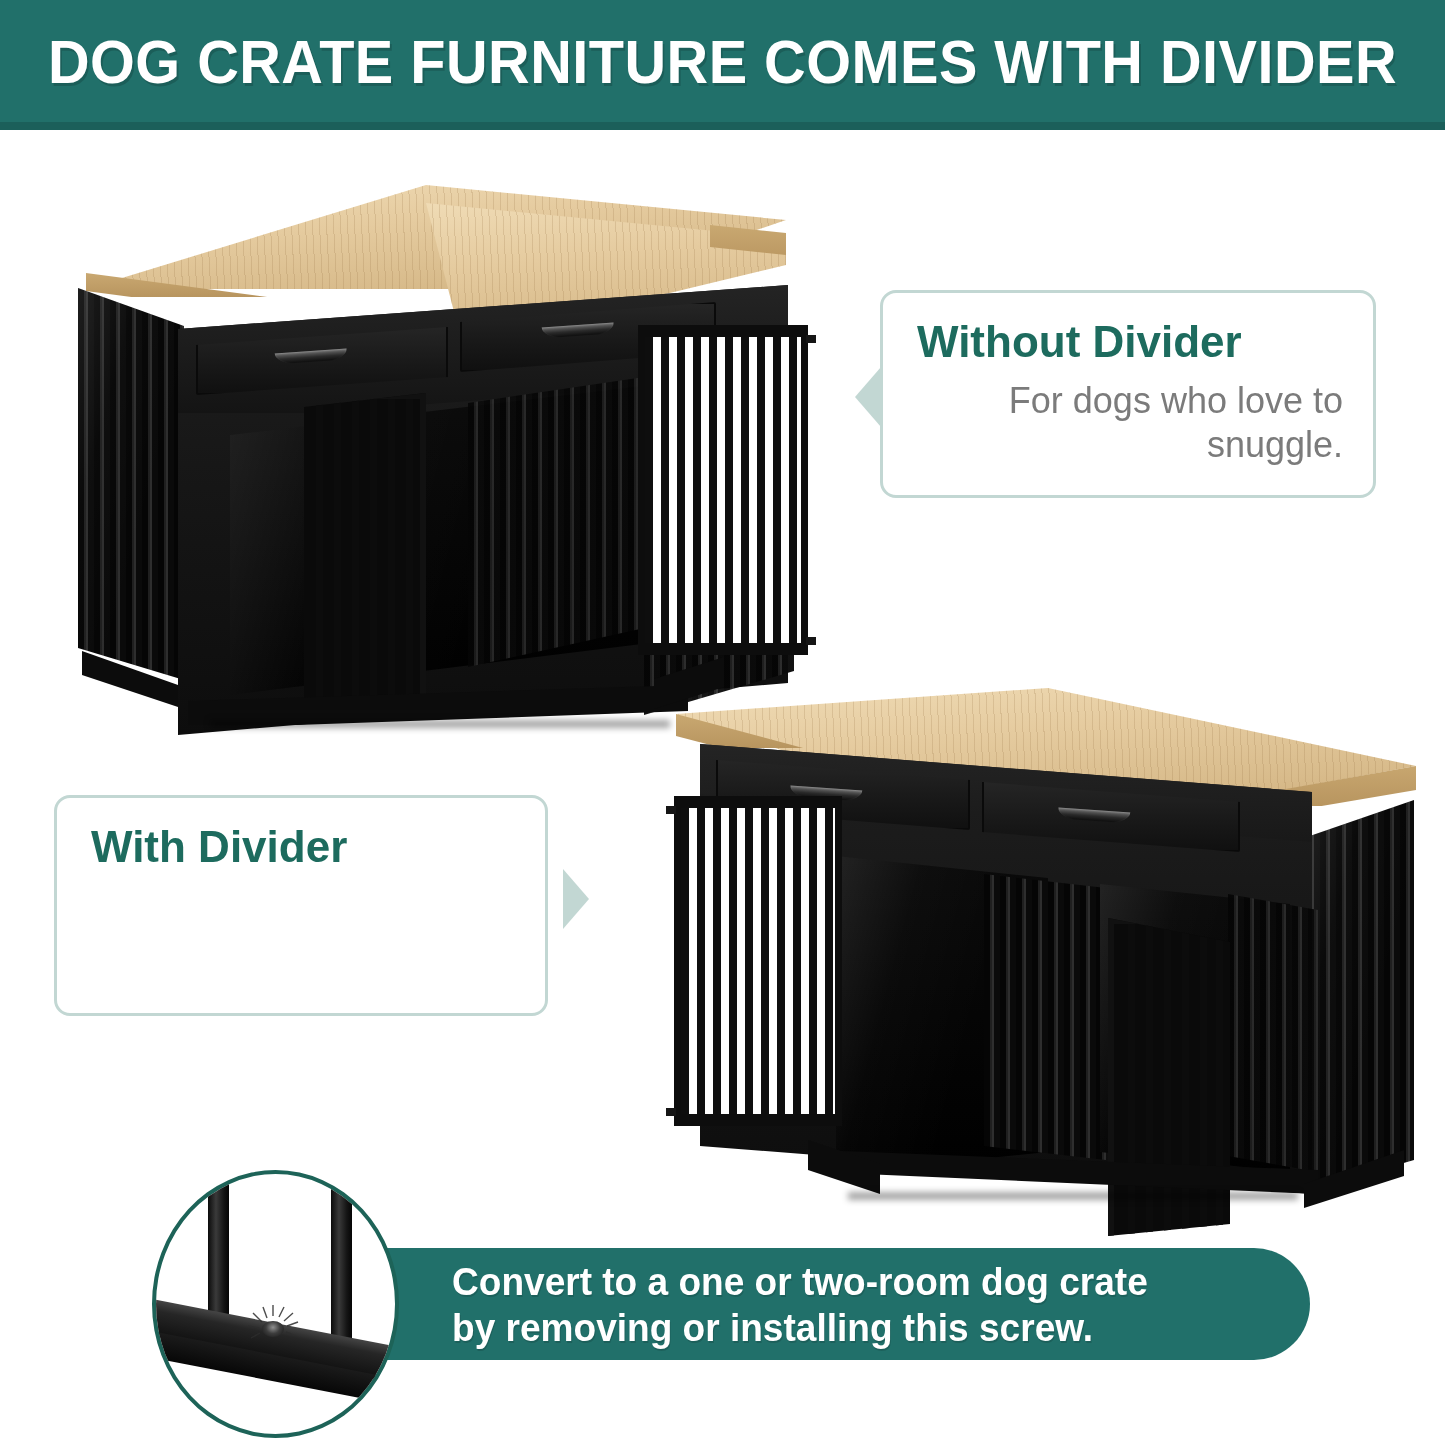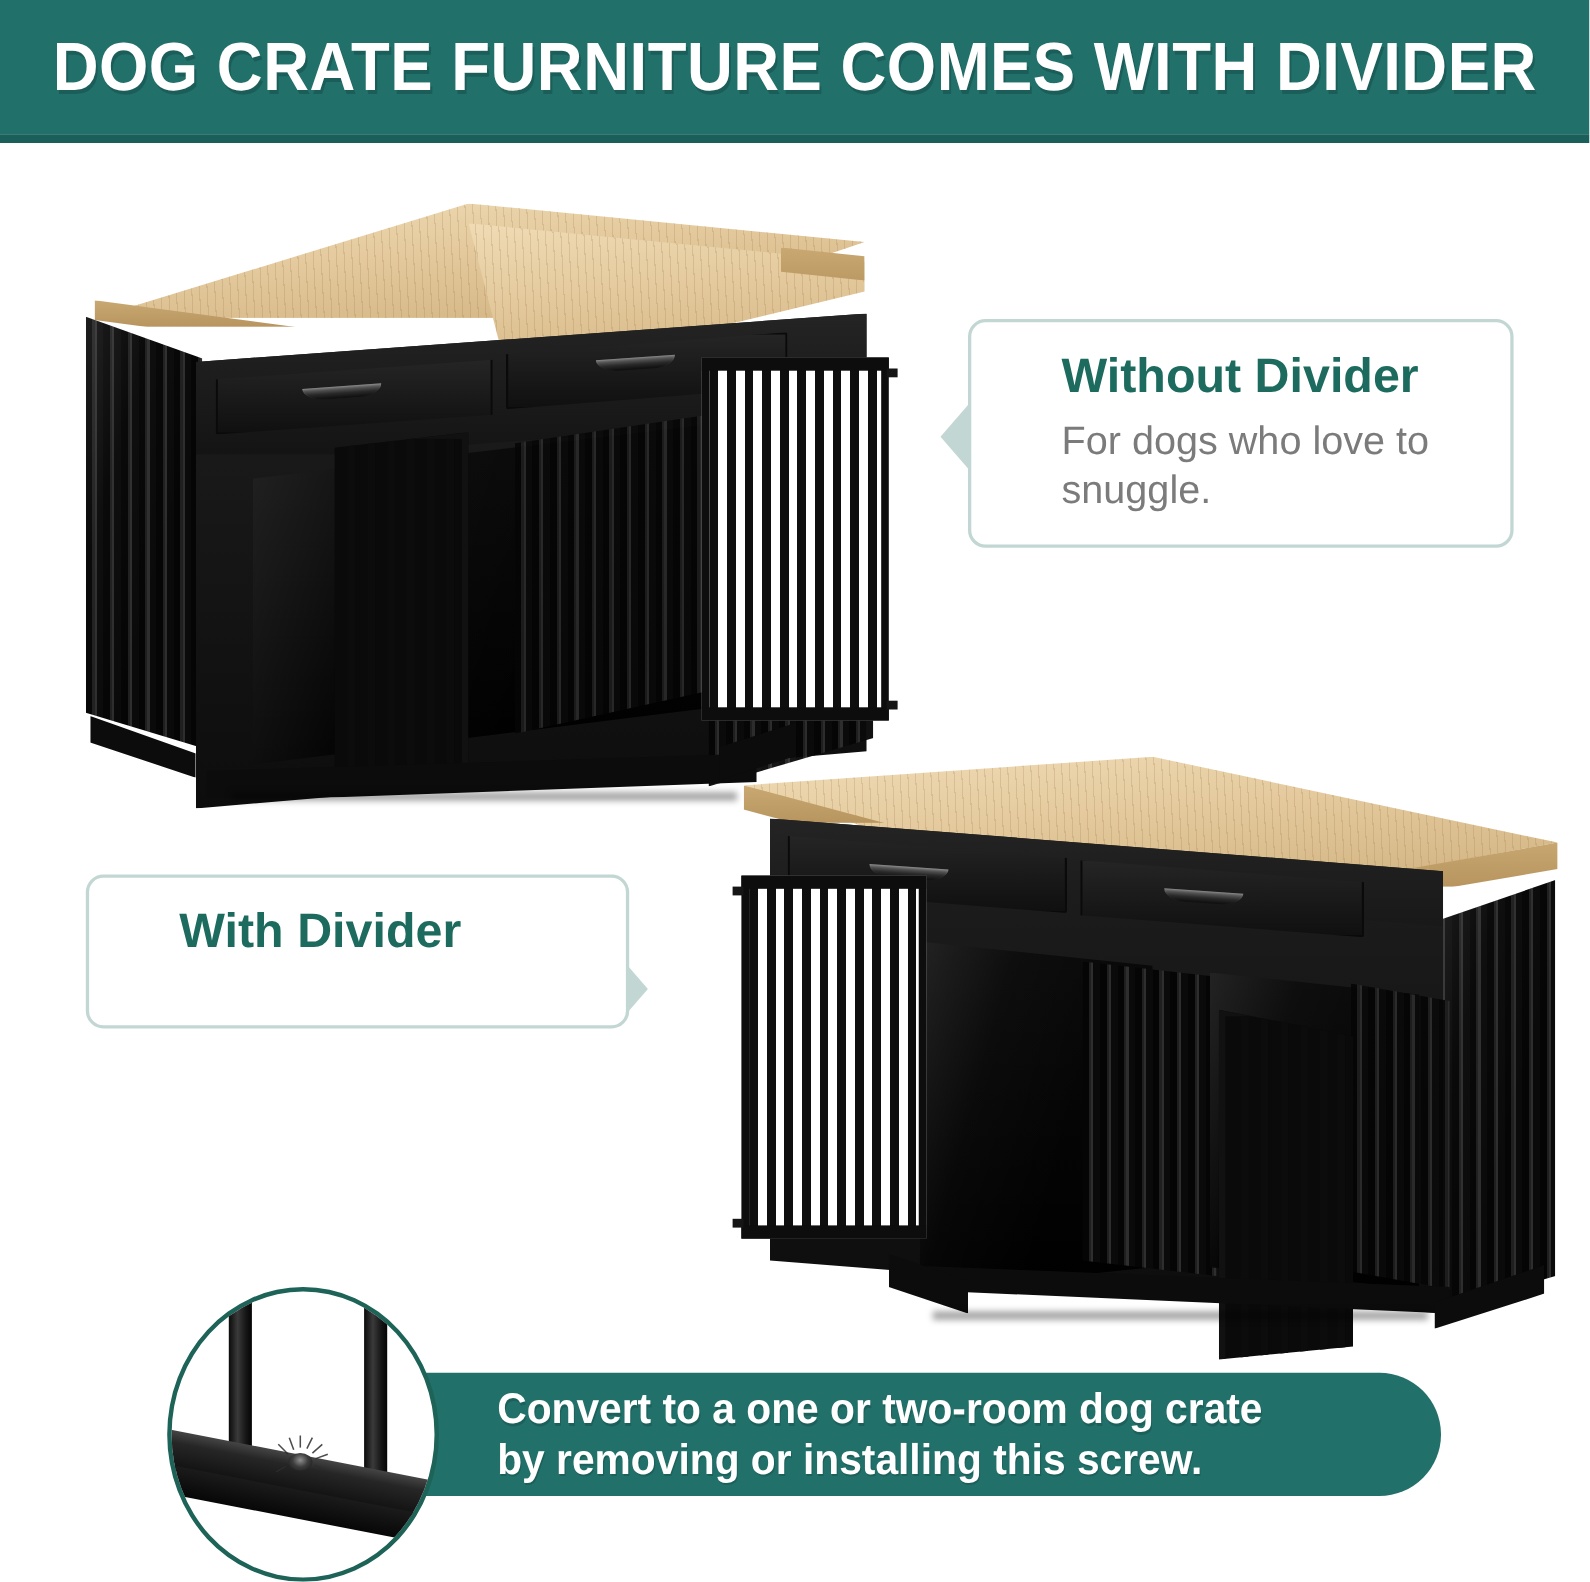--- a/index.html
+++ b/index.html
@@ -43,7 +43,7 @@
     color:#7b7b7b;font-size:36px;font-weight:400;line-height:1.22;
     margin-top:14px;
   }
-  .callout-inner{padding:26px 30px 24px 34px;margin-left:48px;}
+  .callout-inner{padding:26px 30px 24px 34px;}
 
   
   .tail{position:absolute;width:0;height:0;}

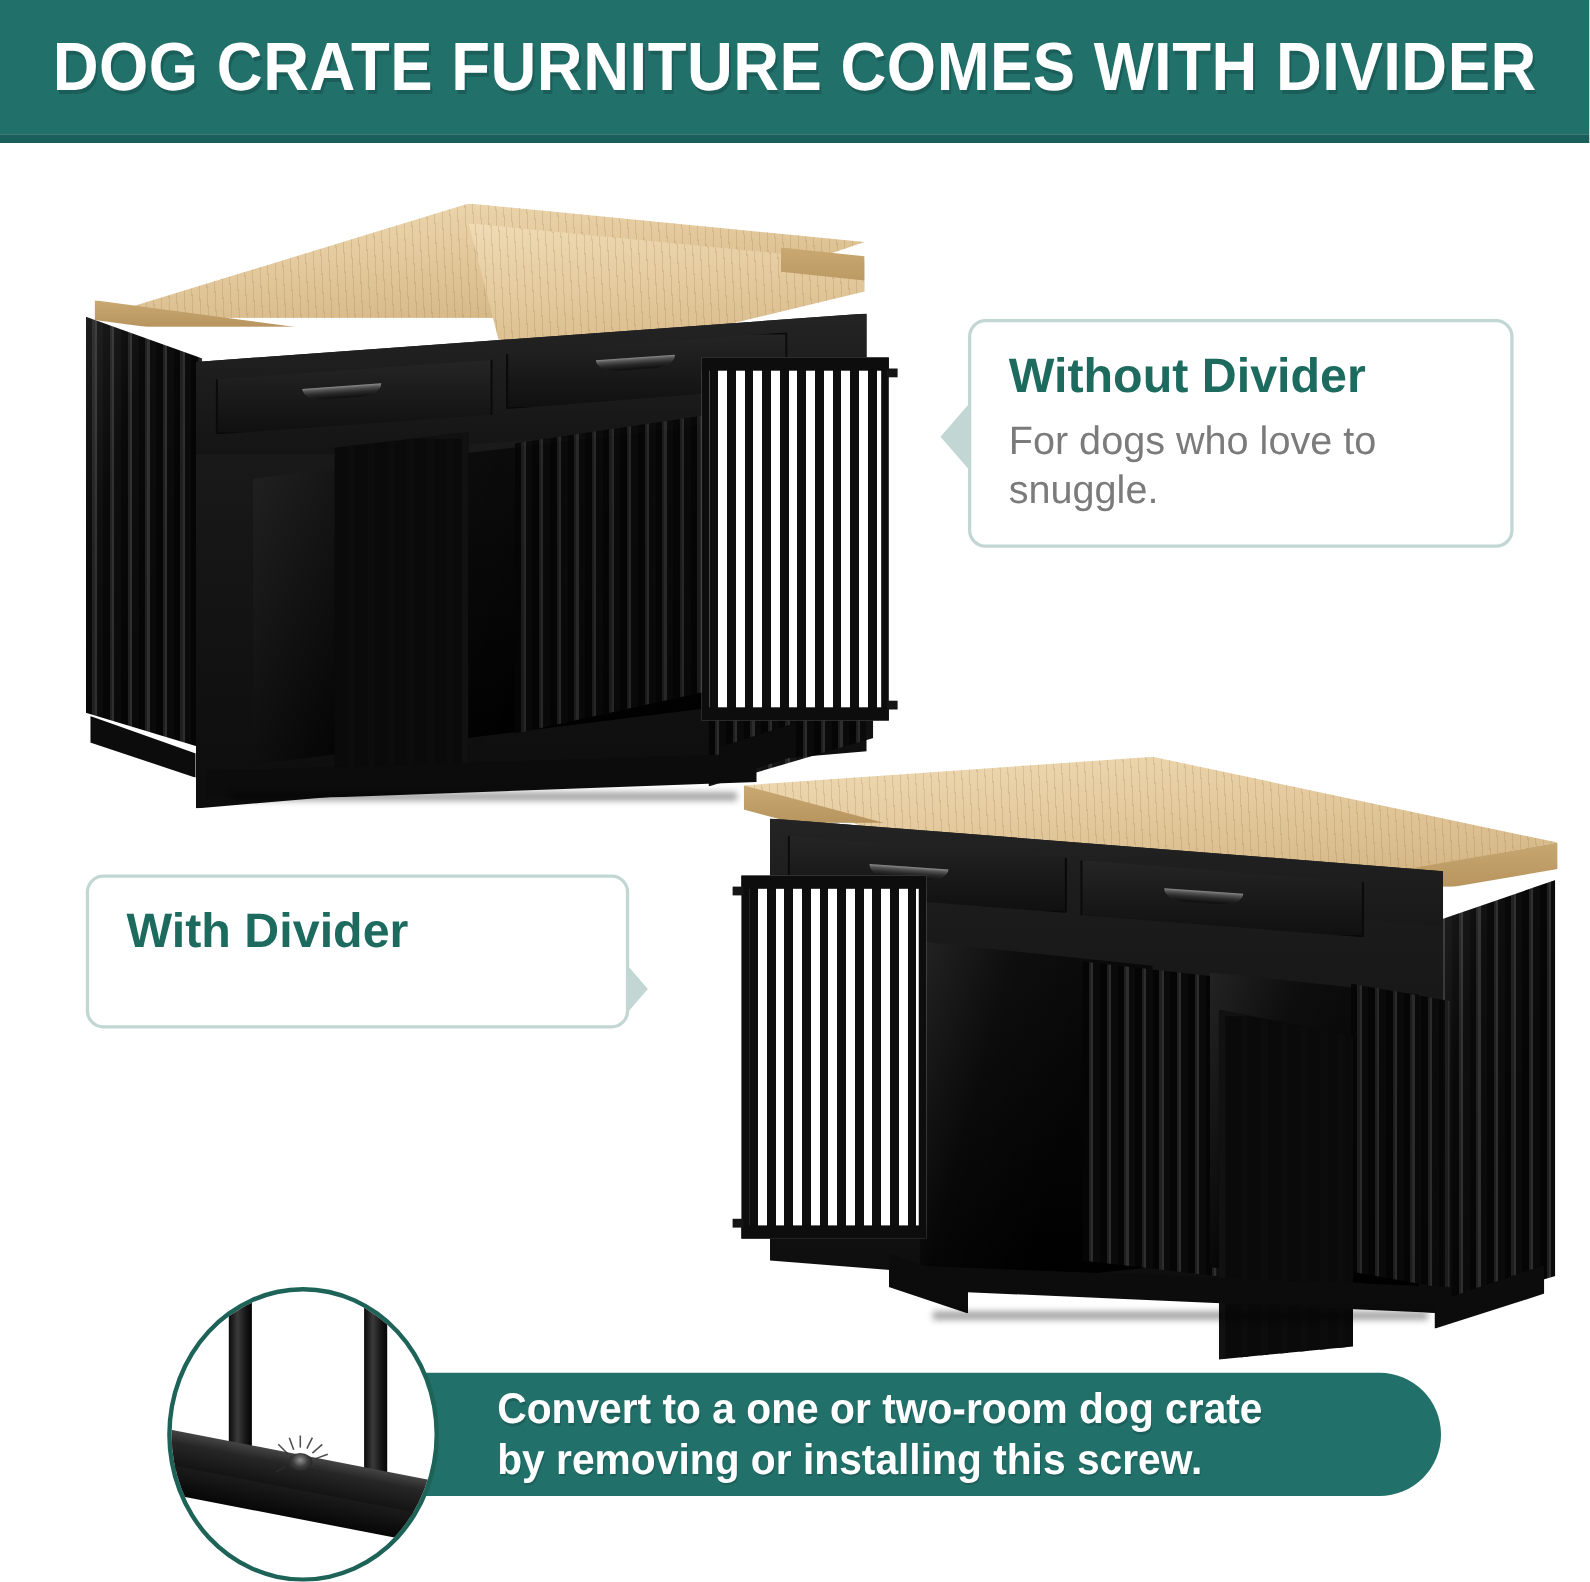--- a/index.html
+++ b/index.html
@@ -42,6 +42,7 @@
   .callout .c-body{
     color:#7b7b7b;font-size:36px;font-weight:400;line-height:1.22;
     margin-top:14px;
+    text-align:right;
   }
   .callout-inner{padding:26px 30px 24px 34px;}
 

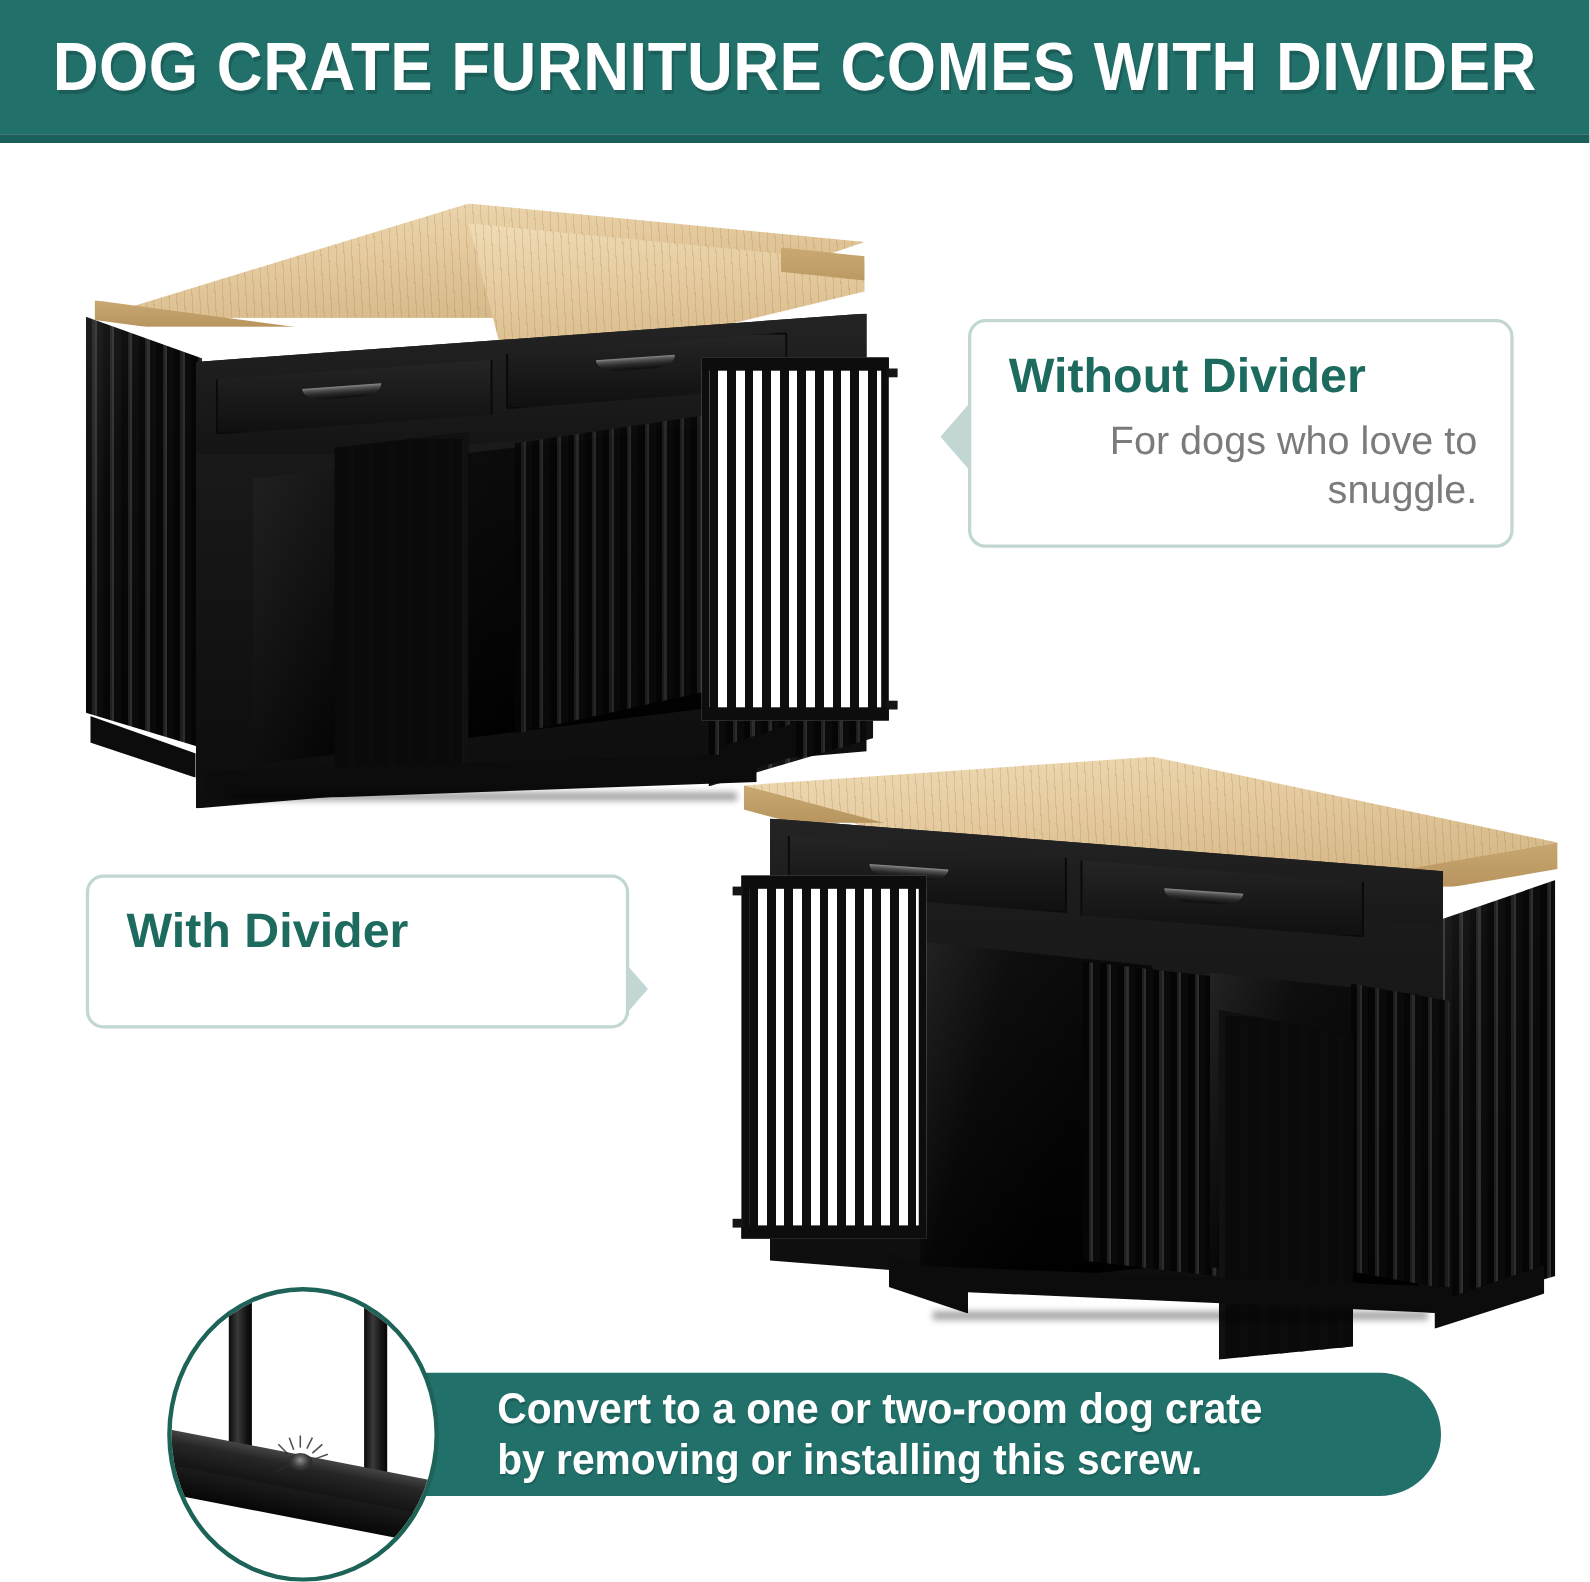--- a/index.html
+++ b/index.html
@@ -61,7 +61,7 @@
 
   #callout-without{left:880px;top:290px;width:496px;height:208px;}
   #tail-without{left:855px;top:367px;}
-  #callout-with{left:78px;top:795px;width:494px;height:140px;}
+  #callout-with{left:54px;top:795px;width:494px;height:221px;}
   #tail-with{left:563px;top:869px;}
 
   

